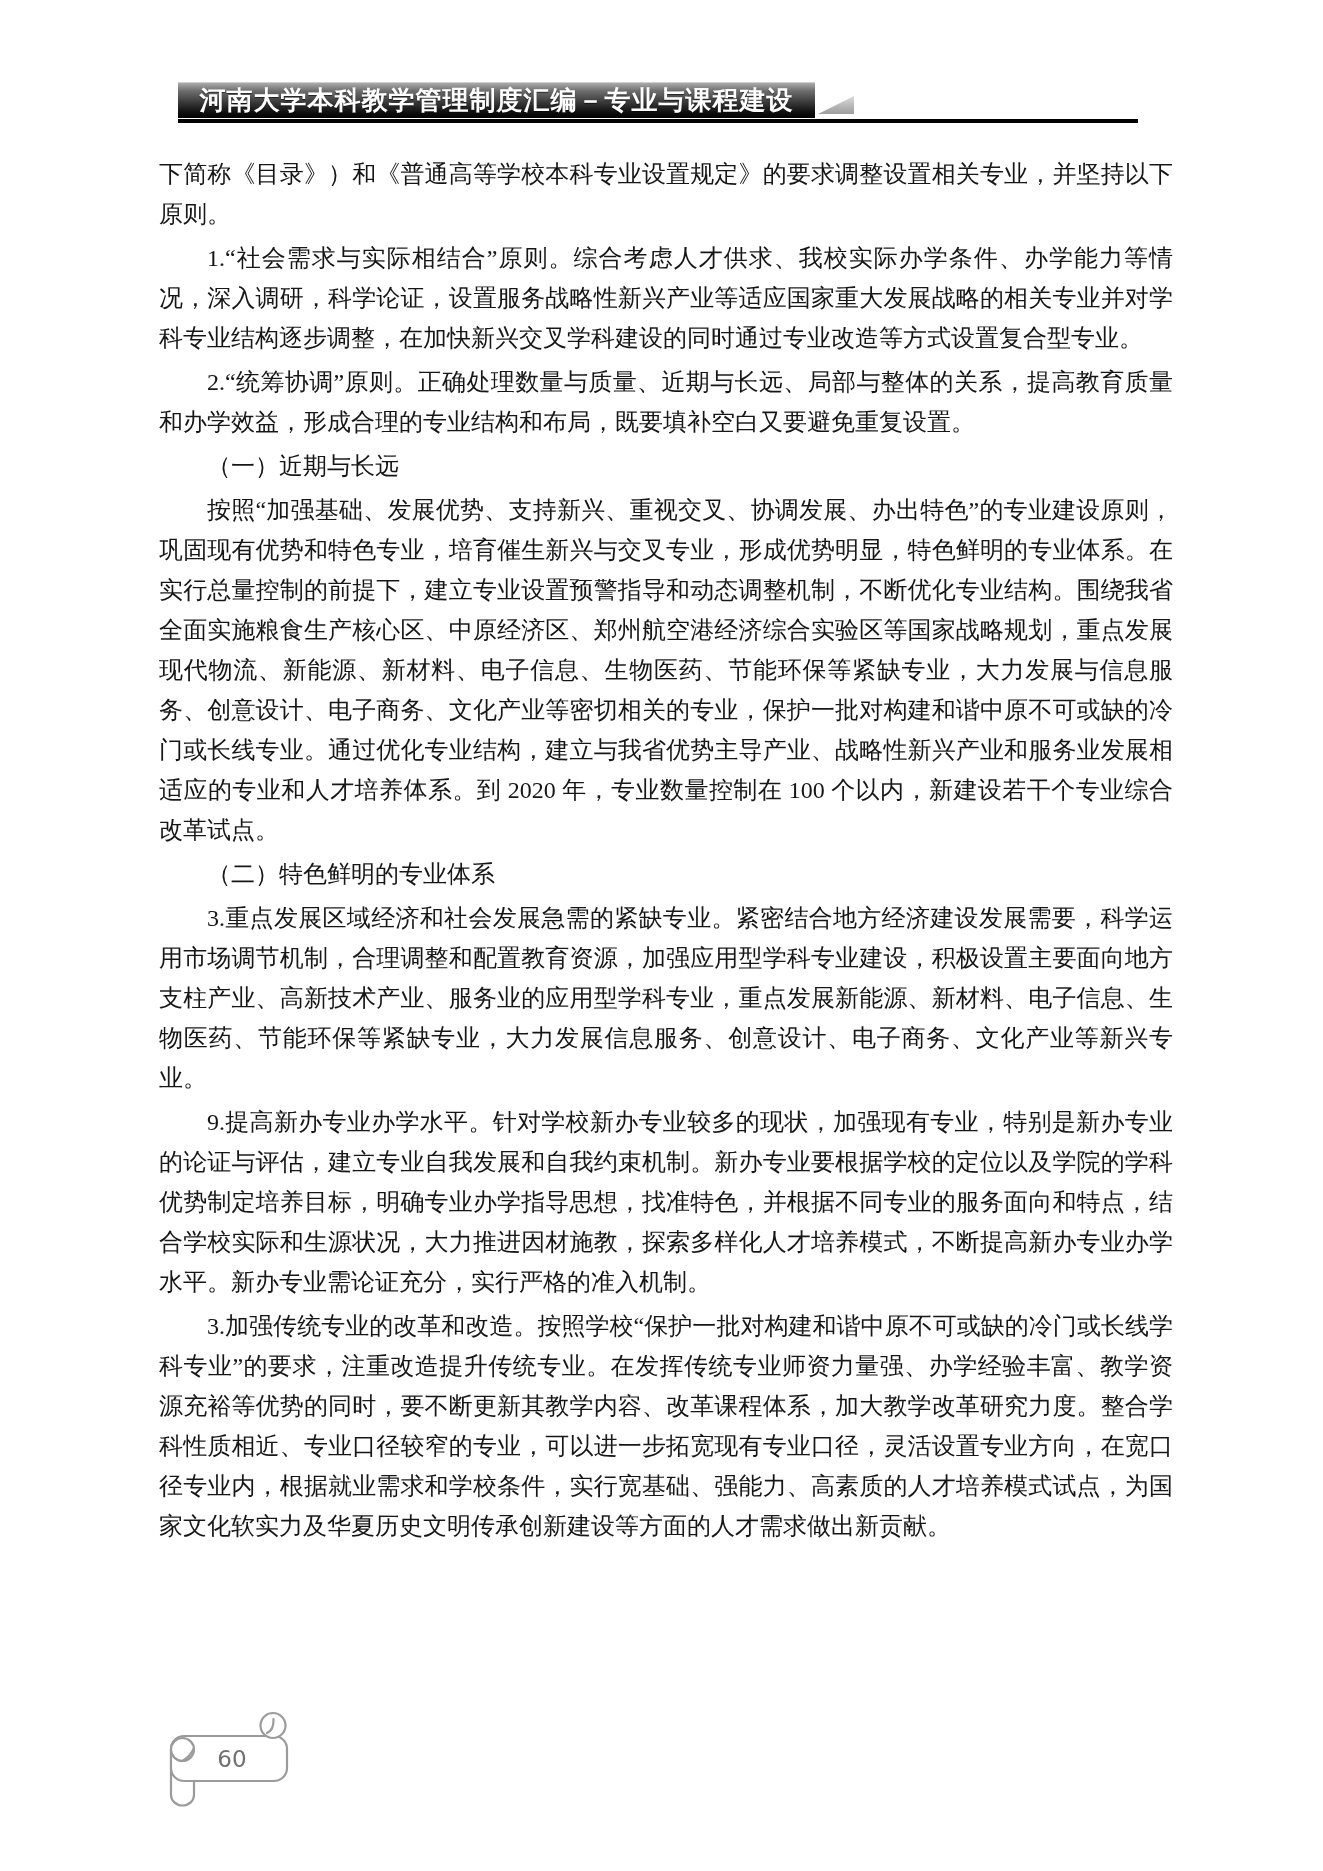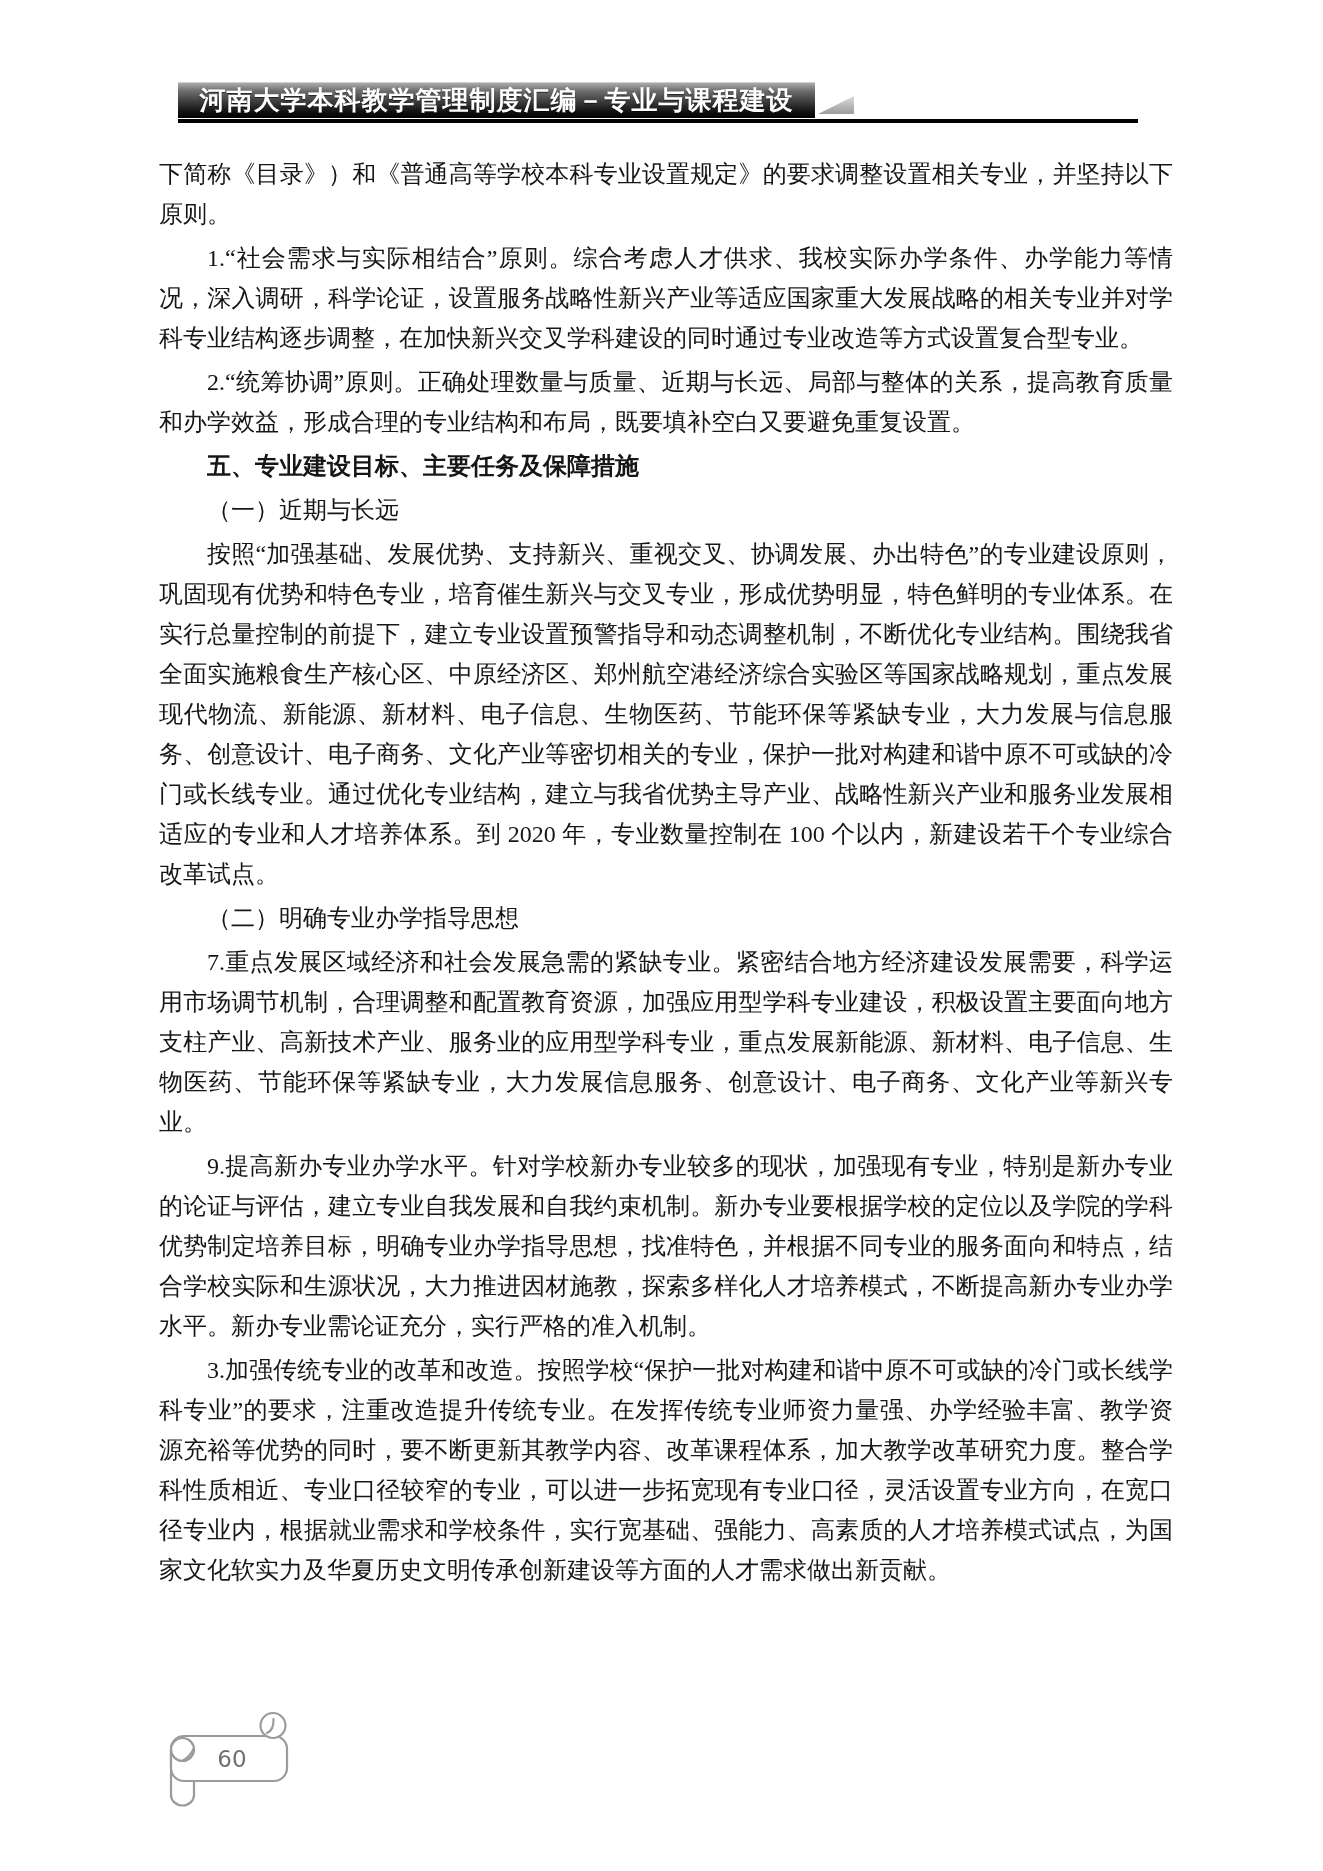--- a/index.html
+++ b/index.html
@@ -70,7 +70,6 @@
     <p class="cont">下简称《目录》）和《普通高等学校本科专业设置规定》的要求调整设置相关专业，并坚持以下原则。</p>
     <p>1.“社会需求与实际相结合”原则。综合考虑人才供求、我校实际办学条件、办学能力等情况，深入调研，科学论证，设置服务战略性新兴产业等适应国家重大发展战略的相关专业并对学科专业结构逐步调整，在加快新兴交叉学科建设的同时通过专业改造等方式设置复合型专业。</p>
     <p>2.“统筹协调”原则。正确处理数量与质量、近期与长远、局部与整体的关系，提高教育质量和办学效益，形成合理的专业结构和布局，既要填补空白又要避免重复设置。</p>
-    <p class="sec-heading">五、专业建设目标、主要任务及保障措施</p>
     <p>（一）近期与长远</p>
     <p>按照“加强基础、发展优势、支持新兴、重视交叉、协调发展、办出特色”的专业建设原则，巩固现有优势和特色专业，培育催生新兴与交叉专业，形成优势明显，特色鲜明的专业体系。在实行总量控制的前提下，建立专业设置预警指导和动态调整机制，不断优化专业结构。围绕我省全面实施粮食生产核心区、中原经济区、郑州航空港经济综合实验区等国家战略规划，重点发展现代物流、新能源、新材料、电子信息、生物医药、节能环保等紧缺专业，大力发展与信息服务、创意设计、电子商务、文化产业等密切相关的专业，保护一批对构建和谐中原不可或缺的冷门或长线专业。通过优化专业结构，建立与我省优势主导产业、战略性新兴产业和服务业发展相适应的专业和人才培养体系。到 2020 年，专业数量控制在 100 个以内，新建设若干个专业综合改革试点。</p>
     <p>（二）明确专业办学指导思想</p>

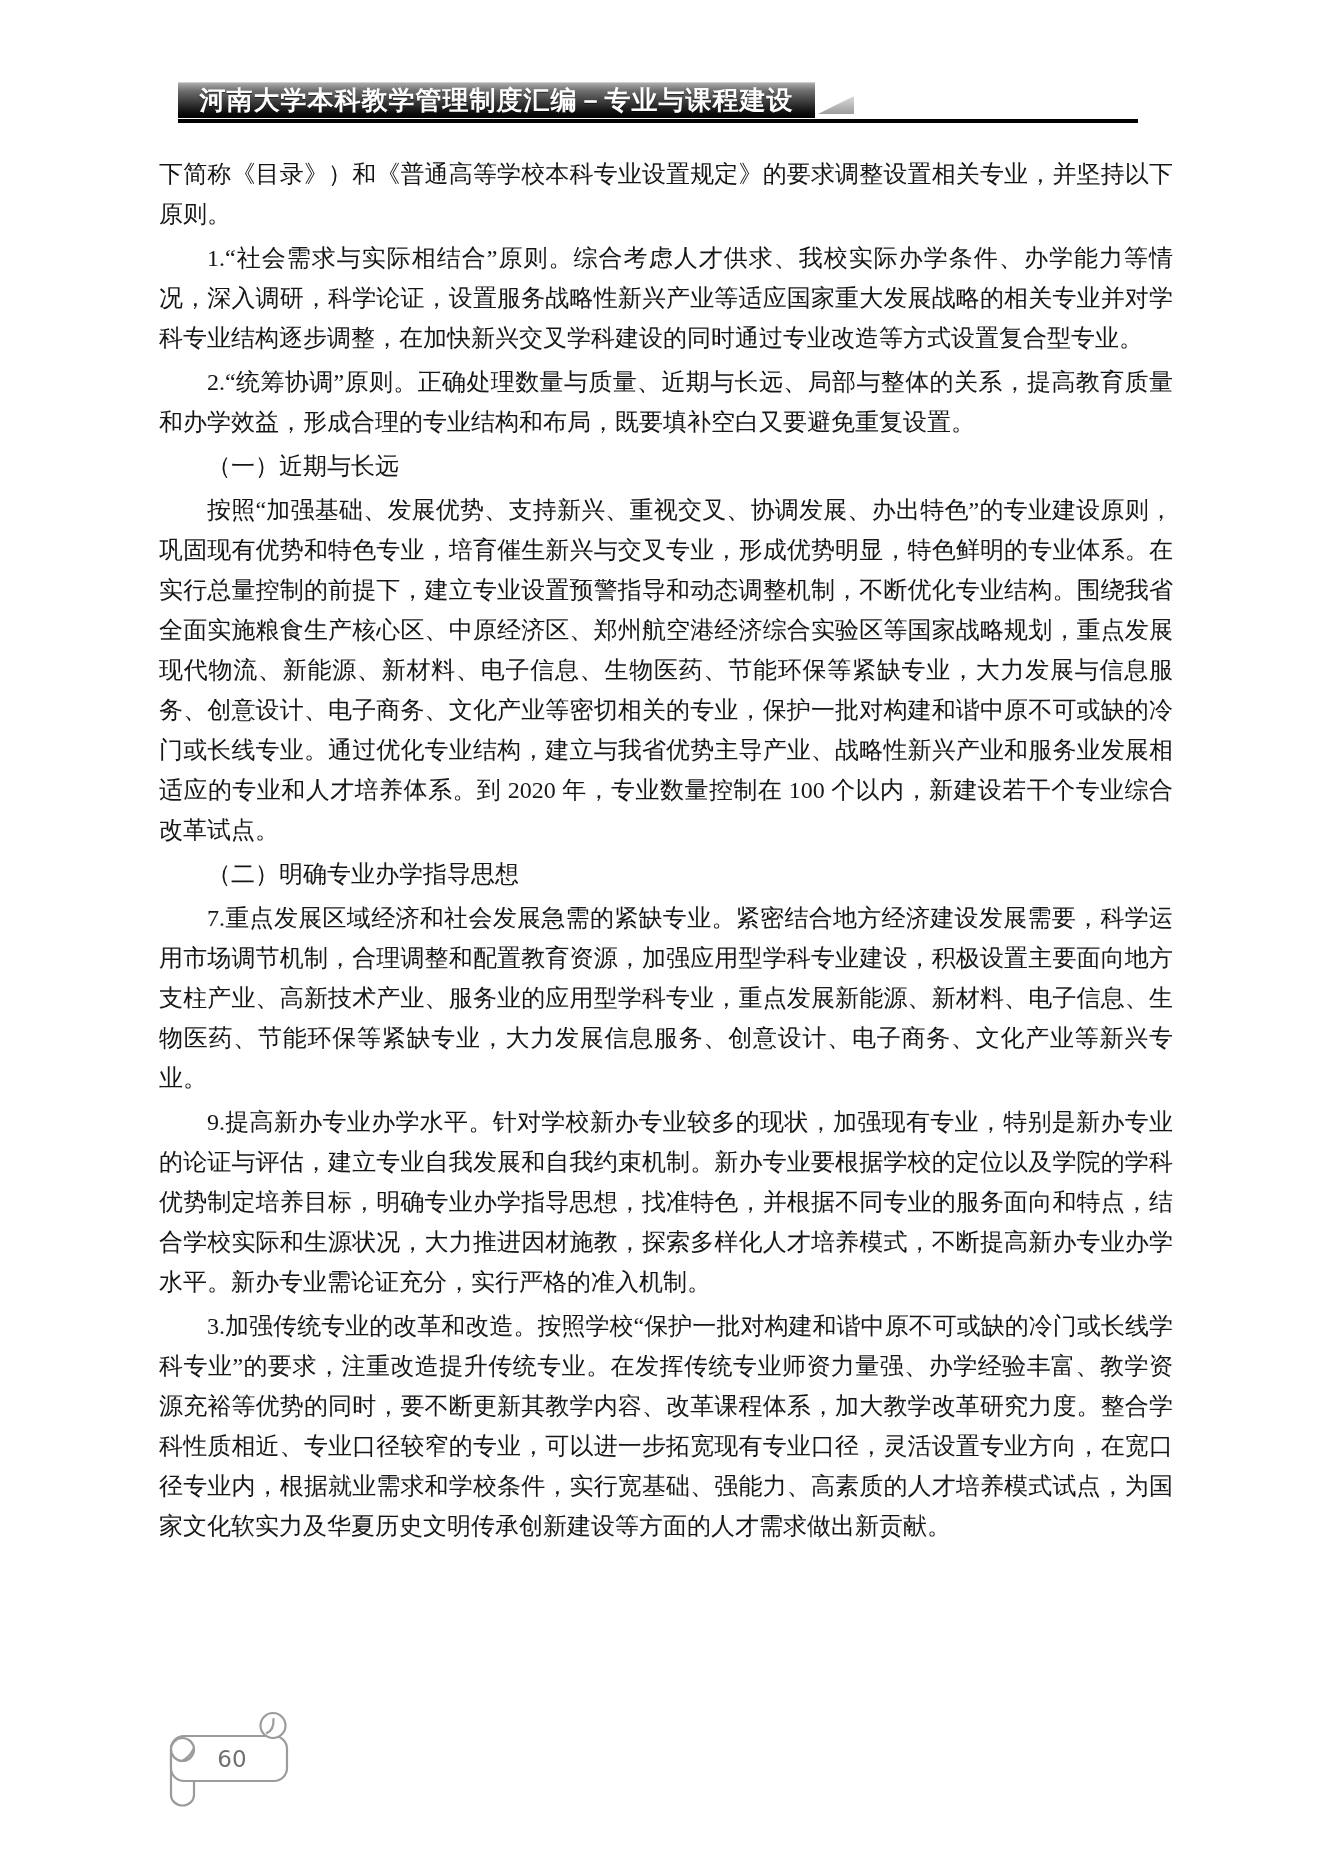--- a/index.html
+++ b/index.html
@@ -72,7 +72,7 @@
     <p>2.“统筹协调”原则。正确处理数量与质量、近期与长远、局部与整体的关系，提高教育质量和办学效益，形成合理的专业结构和布局，既要填补空白又要避免重复设置。</p>
     <p>（一）近期与长远</p>
     <p>按照“加强基础、发展优势、支持新兴、重视交叉、协调发展、办出特色”的专业建设原则，巩固现有优势和特色专业，培育催生新兴与交叉专业，形成优势明显，特色鲜明的专业体系。在实行总量控制的前提下，建立专业设置预警指导和动态调整机制，不断优化专业结构。围绕我省全面实施粮食生产核心区、中原经济区、郑州航空港经济综合实验区等国家战略规划，重点发展现代物流、新能源、新材料、电子信息、生物医药、节能环保等紧缺专业，大力发展与信息服务、创意设计、电子商务、文化产业等密切相关的专业，保护一批对构建和谐中原不可或缺的冷门或长线专业。通过优化专业结构，建立与我省优势主导产业、战略性新兴产业和服务业发展相适应的专业和人才培养体系。到 2020 年，专业数量控制在 100 个以内，新建设若干个专业综合改革试点。</p>
-    <p>（二）明确专业办学指导思想</p>
+    <p>（二）特色鲜明的专业体系</p>
     <p>7.重点发展区域经济和社会发展急需的紧缺专业。紧密结合地方经济建设发展需要，科学运用市场调节机制，合理调整和配置教育资源，加强应用型学科专业建设，积极设置主要面向地方支柱产业、高新技术产业、服务业的应用型学科专业，重点发展新能源、新材料、电子信息、生物医药、节能环保等紧缺专业，大力发展信息服务、创意设计、电子商务、文化产业等新兴专业。</p>
     <p>9.提高新办专业办学水平。针对学校新办专业较多的现状，加强现有专业，特别是新办专业的论证与评估，建立专业自我发展和自我约束机制。新办专业要根据学校的定位以及学院的学科优势制定培养目标，明确专业办学指导思想，找准特色，并根据不同专业的服务面向和特点，结合学校实际和生源状况，大力推进因材施教，探索多样化人才培养模式，不断提高新办专业办学水平。新办专业需论证充分，实行严格的准入机制。</p>
     <p>3.加强传统专业的改革和改造。按照学校“保护一批对构建和谐中原不可或缺的冷门或长线学科专业”的要求，注重改造提升传统专业。在发挥传统专业师资力量强、办学经验丰富、教学资源充裕等优势的同时，要不断更新其教学内容、改革课程体系，加大教学改革研究力度。整合学科性质相近、专业口径较窄的专业，可以进一步拓宽现有专业口径，灵活设置专业方向，在宽口径专业内，根据就业需求和学校条件，实行宽基础、强能力、高素质的人才培养模式试点，为国家文化软实力及华夏历史文明传承创新建设等方面的人才需求做出新贡献。</p>

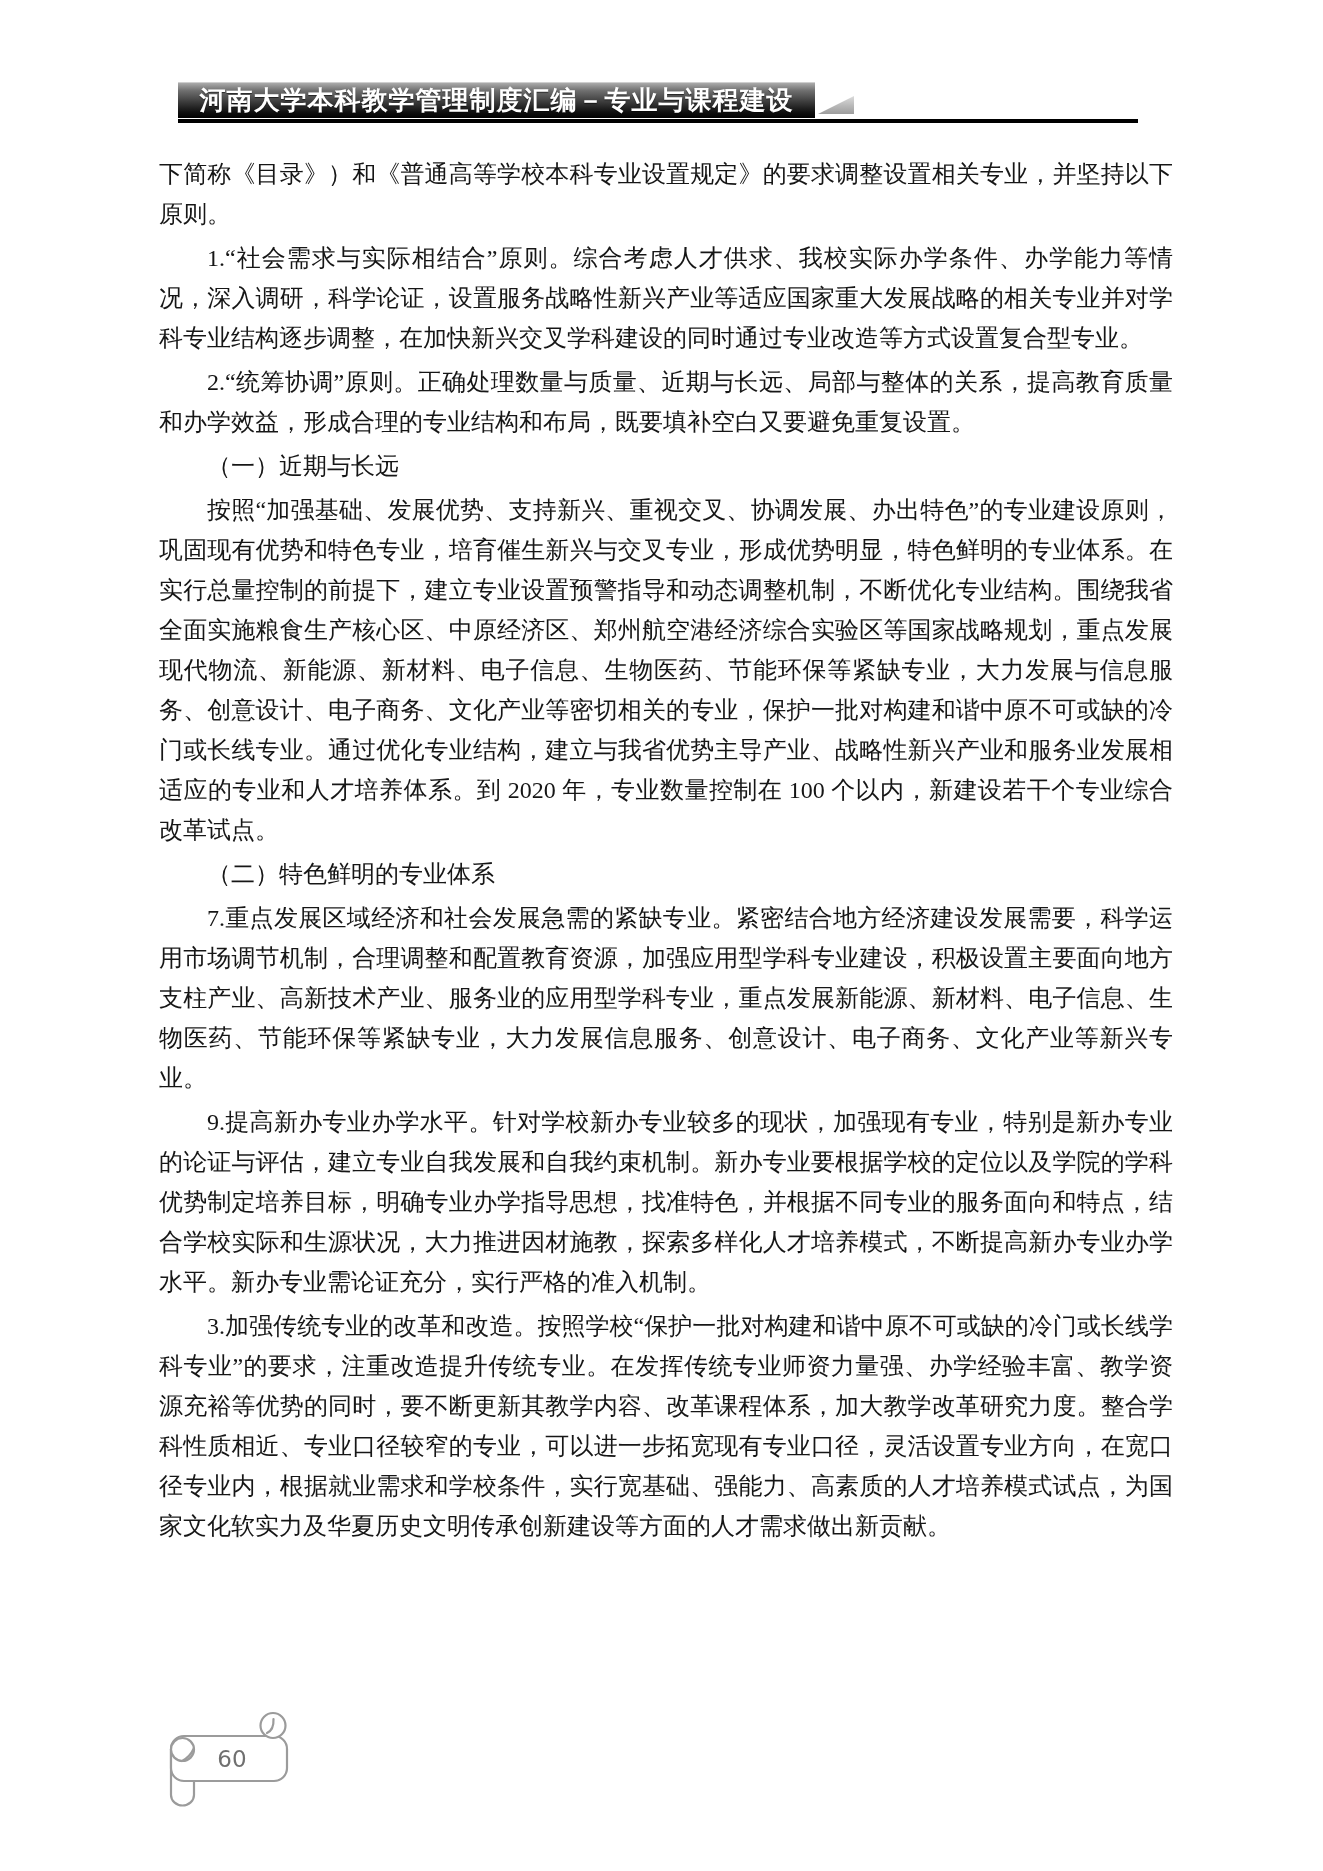--- a/index.html
+++ b/index.html
@@ -73,7 +73,7 @@
     <p>（一）近期与长远</p>
     <p>按照“加强基础、发展优势、支持新兴、重视交叉、协调发展、办出特色”的专业建设原则，巩固现有优势和特色专业，培育催生新兴与交叉专业，形成优势明显，特色鲜明的专业体系。在实行总量控制的前提下，建立专业设置预警指导和动态调整机制，不断优化专业结构。围绕我省全面实施粮食生产核心区、中原经济区、郑州航空港经济综合实验区等国家战略规划，重点发展现代物流、新能源、新材料、电子信息、生物医药、节能环保等紧缺专业，大力发展与信息服务、创意设计、电子商务、文化产业等密切相关的专业，保护一批对构建和谐中原不可或缺的冷门或长线专业。通过优化专业结构，建立与我省优势主导产业、战略性新兴产业和服务业发展相适应的专业和人才培养体系。到 2020 年，专业数量控制在 100 个以内，新建设若干个专业综合改革试点。</p>
     <p>（二）特色鲜明的专业体系</p>
-    <p>7.重点发展区域经济和社会发展急需的紧缺专业。紧密结合地方经济建设发展需要，科学运用市场调节机制，合理调整和配置教育资源，加强应用型学科专业建设，积极设置主要面向地方支柱产业、高新技术产业、服务业的应用型学科专业，重点发展新能源、新材料、电子信息、生物医药、节能环保等紧缺专业，大力发展信息服务、创意设计、电子商务、文化产业等新兴专业。</p>
+    <p>3.重点发展区域经济和社会发展急需的紧缺专业。紧密结合地方经济建设发展需要，科学运用市场调节机制，合理调整和配置教育资源，加强应用型学科专业建设，积极设置主要面向地方支柱产业、高新技术产业、服务业的应用型学科专业，重点发展新能源、新材料、电子信息、生物医药、节能环保等紧缺专业，大力发展信息服务、创意设计、电子商务、文化产业等新兴专业。</p>
     <p>9.提高新办专业办学水平。针对学校新办专业较多的现状，加强现有专业，特别是新办专业的论证与评估，建立专业自我发展和自我约束机制。新办专业要根据学校的定位以及学院的学科优势制定培养目标，明确专业办学指导思想，找准特色，并根据不同专业的服务面向和特点，结合学校实际和生源状况，大力推进因材施教，探索多样化人才培养模式，不断提高新办专业办学水平。新办专业需论证充分，实行严格的准入机制。</p>
     <p>3.加强传统专业的改革和改造。按照学校“保护一批对构建和谐中原不可或缺的冷门或长线学科专业”的要求，注重改造提升传统专业。在发挥传统专业师资力量强、办学经验丰富、教学资源充裕等优势的同时，要不断更新其教学内容、改革课程体系，加大教学改革研究力度。整合学科性质相近、专业口径较窄的专业，可以进一步拓宽现有专业口径，灵活设置专业方向，在宽口径专业内，根据就业需求和学校条件，实行宽基础、强能力、高素质的人才培养模式试点，为国家文化软实力及华夏历史文明传承创新建设等方面的人才需求做出新贡献。</p>
   </div>

